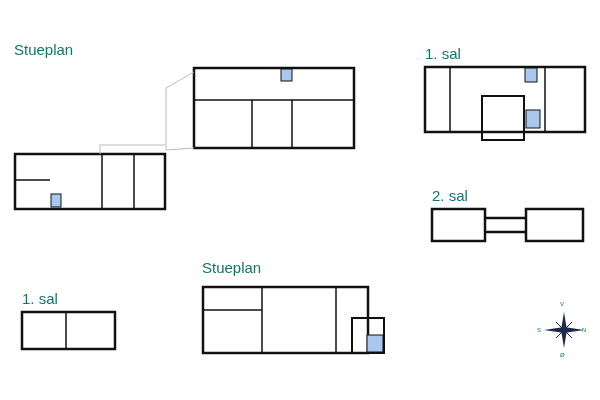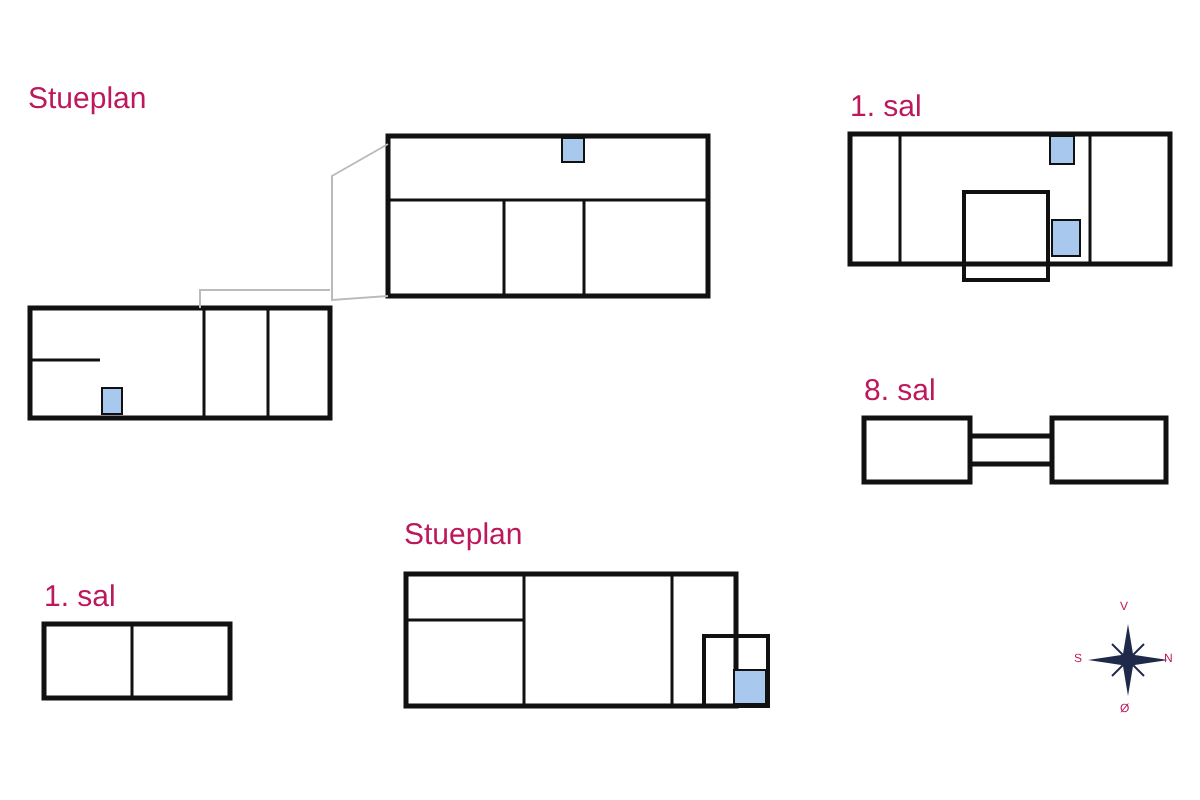--- a/index.html
+++ b/index.html
@@ -5,7 +5,7 @@
   html, body { margin:0; padding:0; background:#ffffff; }
   body { width:600px; height:400px; position:relative; overflow:hidden;
          font-family:"Liberation Sans", sans-serif; }
-  .label { position:absolute; font-size:15px; color:#be185d; }
+  .label { position:absolute; font-size:15px; color:#0f766e; }
   svg.plan { position:absolute; left:0; top:0; }
 </style>
 </head>

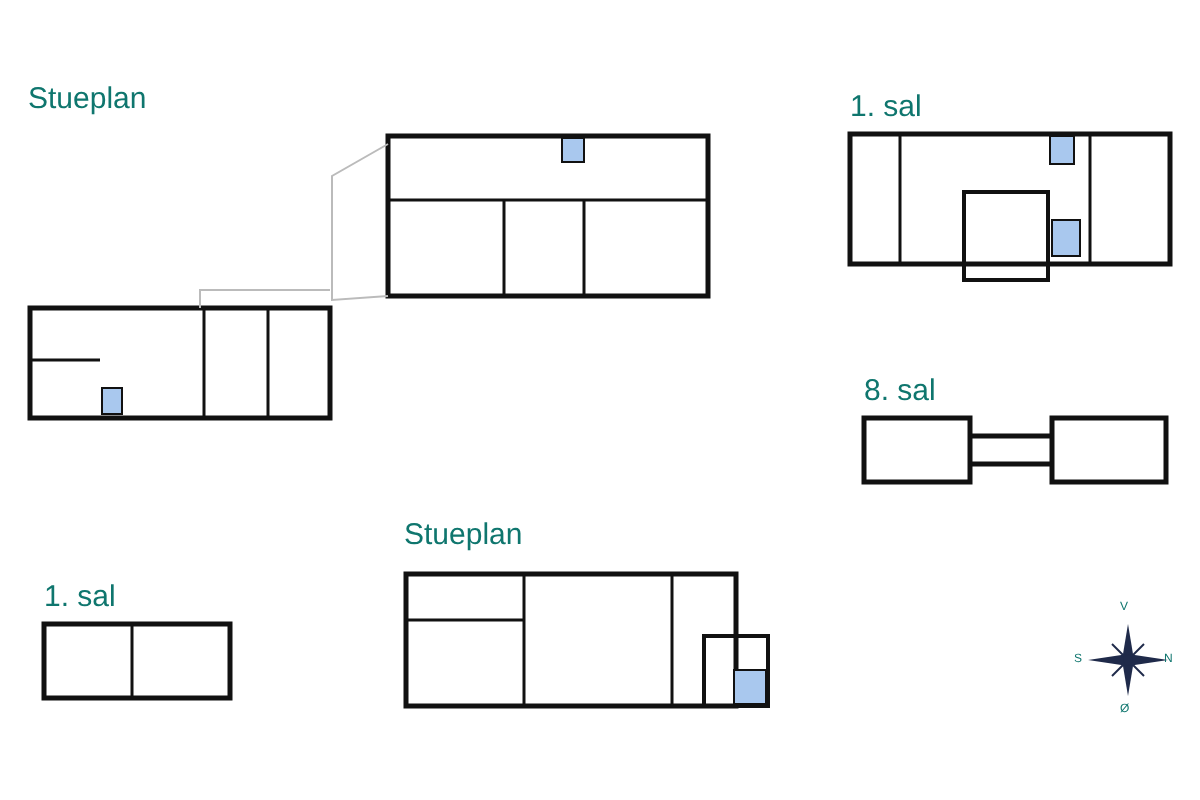--- a/index.html
+++ b/index.html
@@ -13,7 +13,7 @@
 
 <div class="label" style="left:14px;top:41px;">Stueplan</div>
 <div class="label" style="left:425px;top:45px;">1. sal</div>
-<div class="label" style="left:432px;top:187px;">8. sal</div>
+<div class="label" style="left:432px;top:187px;">2. sal</div>
 <div class="label" style="left:22px;top:290px;">1. sal</div>
 <div class="label" style="left:202px;top:259px;">Stueplan</div>
 

